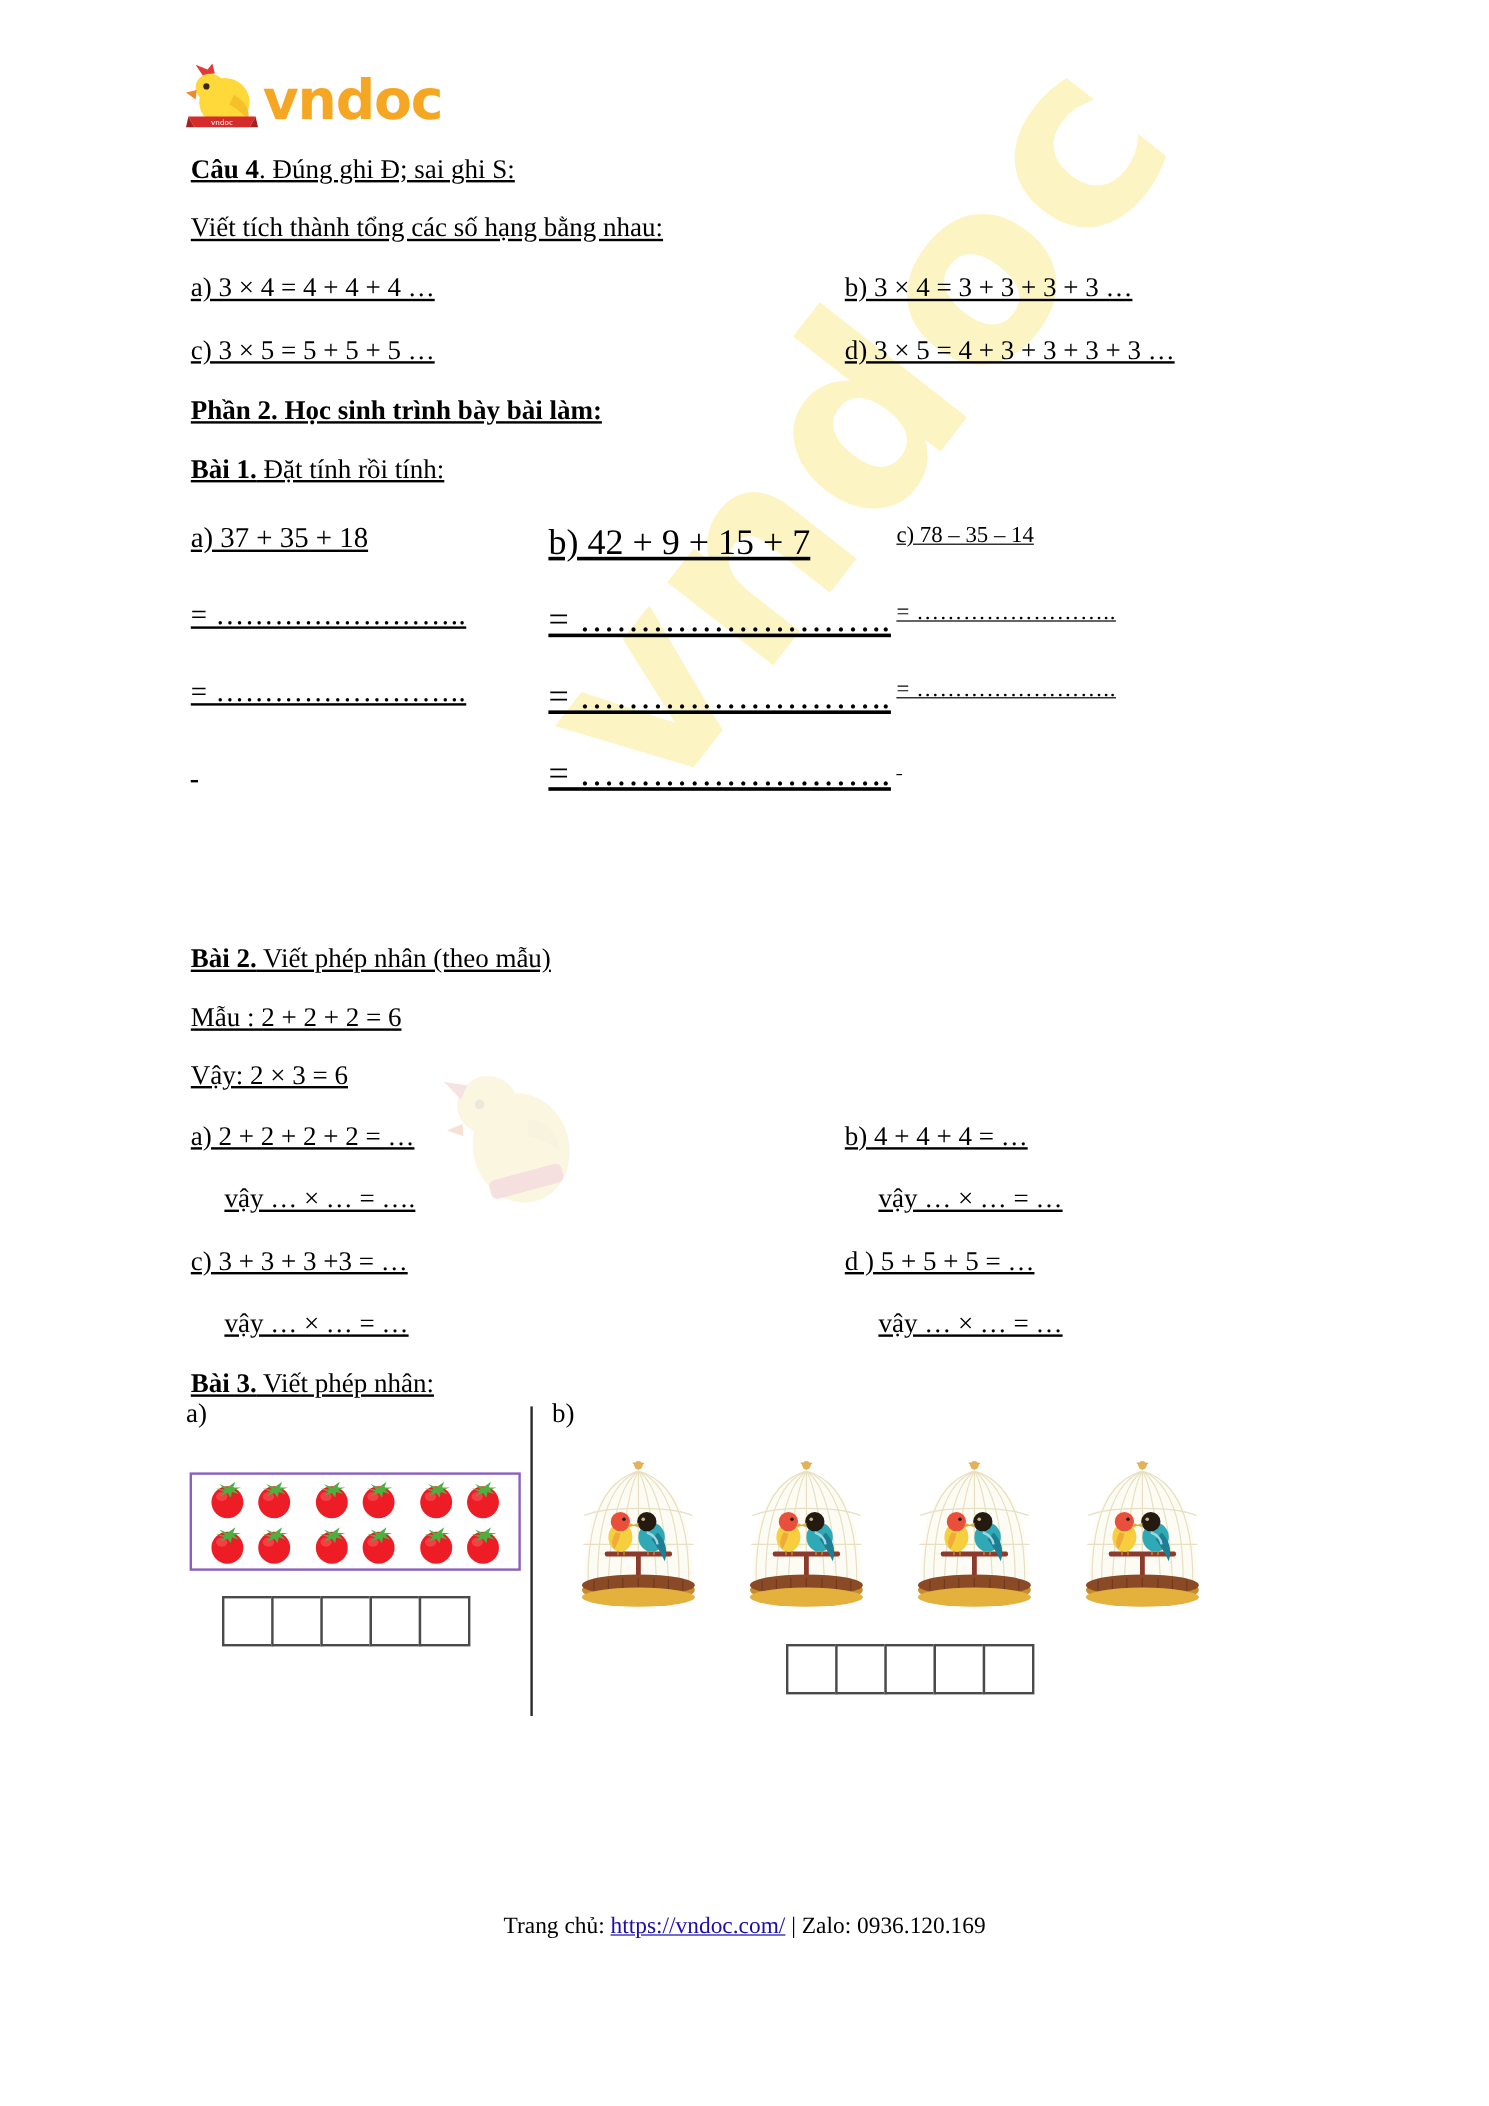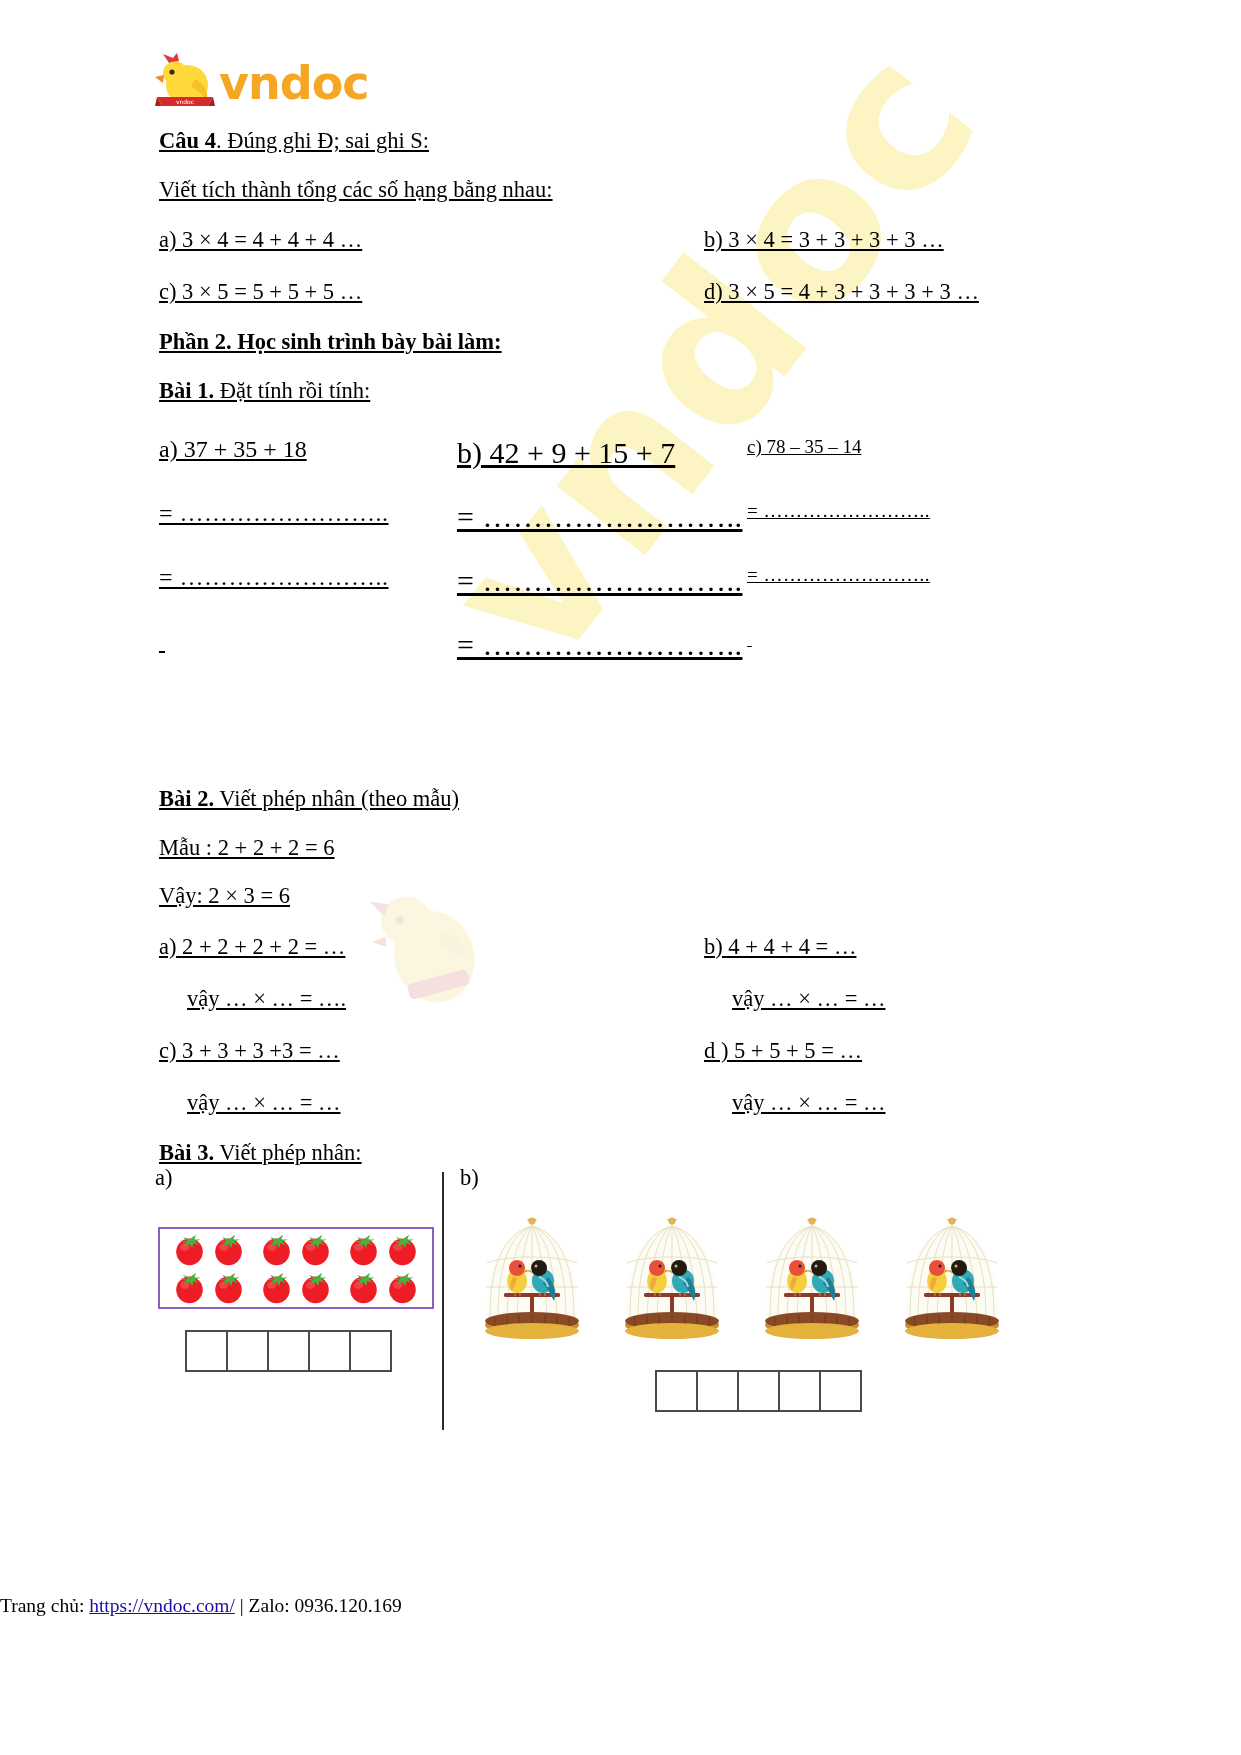--- a/index.html
+++ b/index.html
@@ -162,7 +162,7 @@
     left: 0;
     top: 1595px;
     width: 100%;
-    text-align: left;
+    text-align: center;
     font-family: "Liberation Serif", serif;
     font-size: 19.5px;
   }

